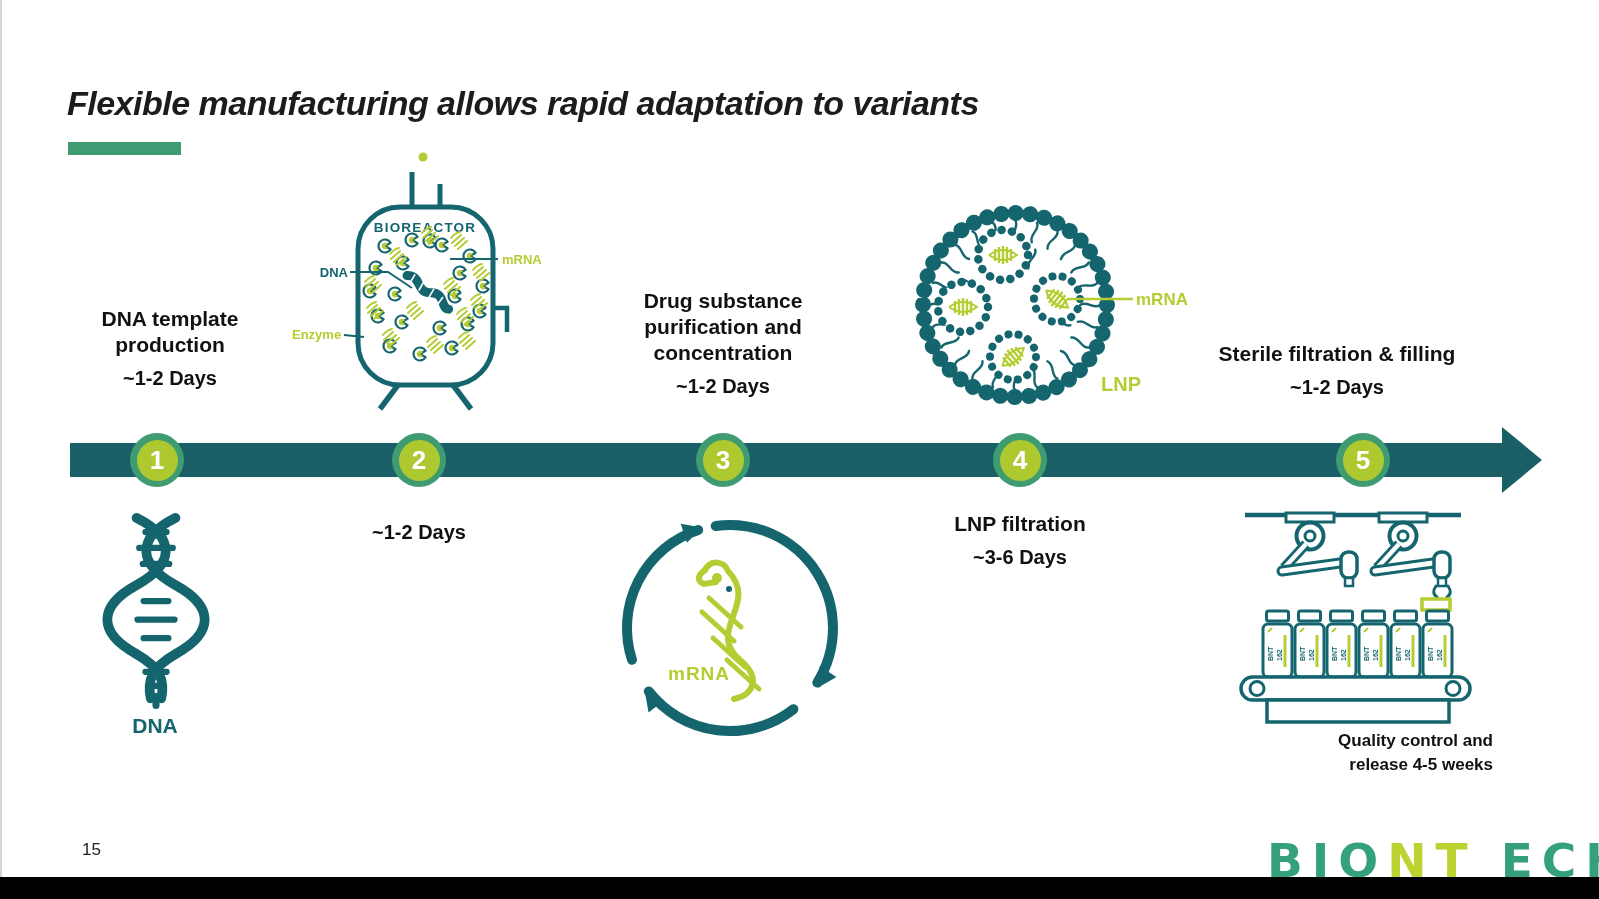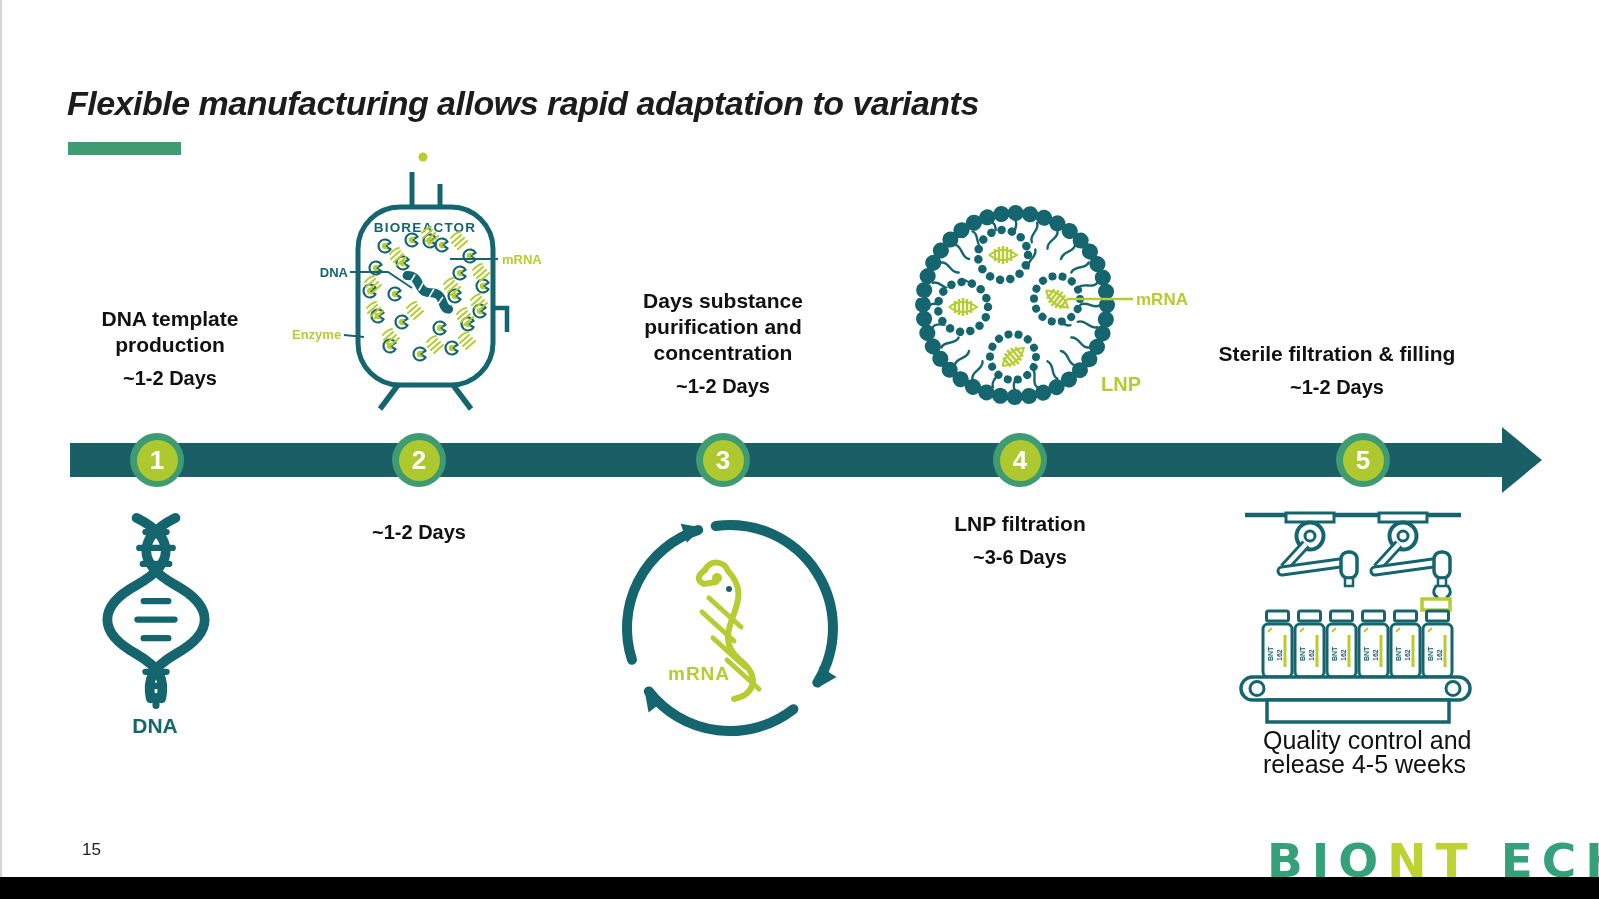--- a/index.html
+++ b/index.html
@@ -67,7 +67,7 @@
     <div class="days">~1-2 Days</div>
   </div>
   <div class="step-label" style="left:603px;top:288px;width:240px">
-    <div>Days substance purification and concentration</div>
+    <div>Drug substance purification and concentration</div>
     <div class="days">~1-2 Days</div>
   </div>
   <div class="step-label" style="left:900px;top:511px;width:240px">

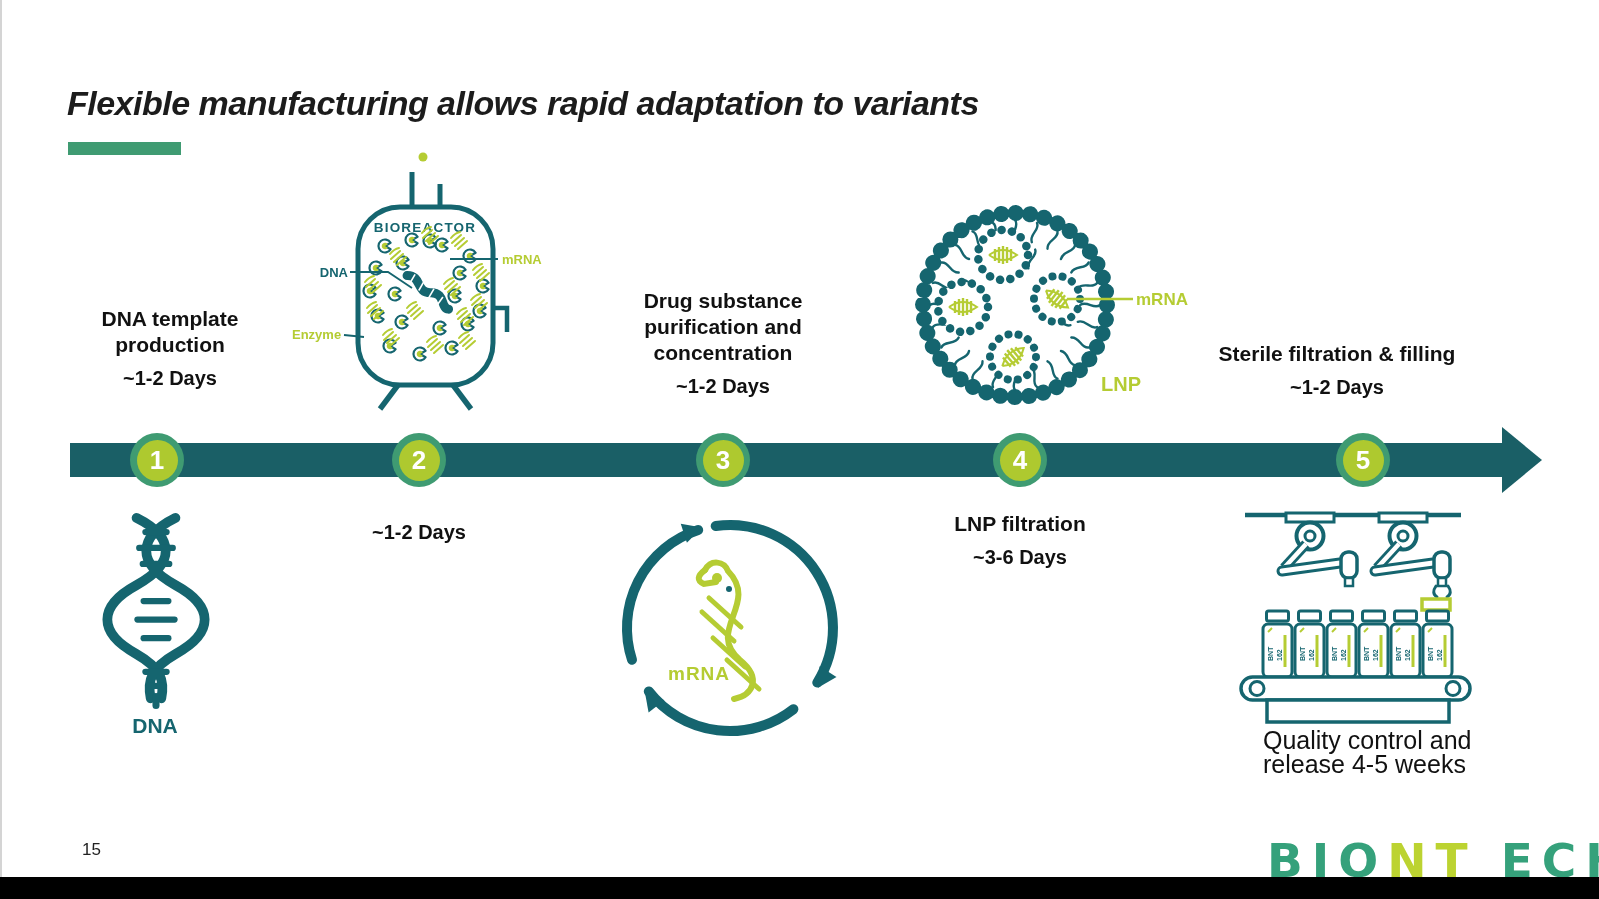--- a/index.html
+++ b/index.html
@@ -21,8 +21,8 @@
   .step-label{position:absolute;text-align:center;font-weight:bold;color:#111;
       font-size:21px;line-height:26px;}
   .step-label .days{margin-top:7px;font-size:20px;}
-  .caption{position:absolute;left:1263px;top:729px;width:230px;font-size:25px;line-height:23.5px;
-      font-weight:normal;color:#111;text-align:left;}
+  .caption{position:absolute;left:1263px;top:729px;width:230px;font-size:17px;line-height:23.5px;
+      font-weight:bold;color:#111;text-align:right;}
   .dna-label{position:absolute;left:108px;top:714px;width:94px;text-align:center;
       font-size:21px;font-weight:bold;color:#15656f;}
   .page-num{position:absolute;left:82px;top:840px;font-size:17px;color:#222;}

